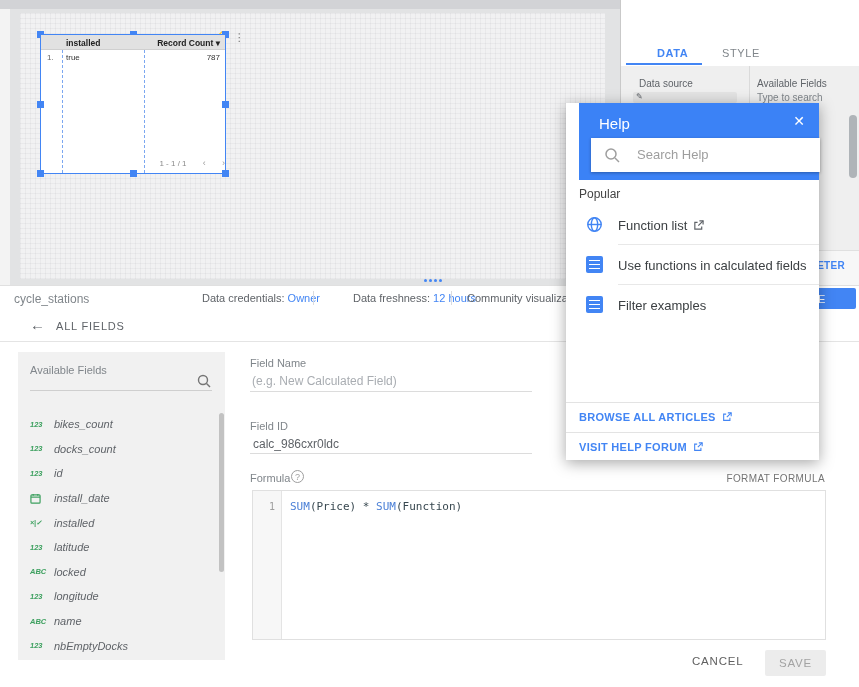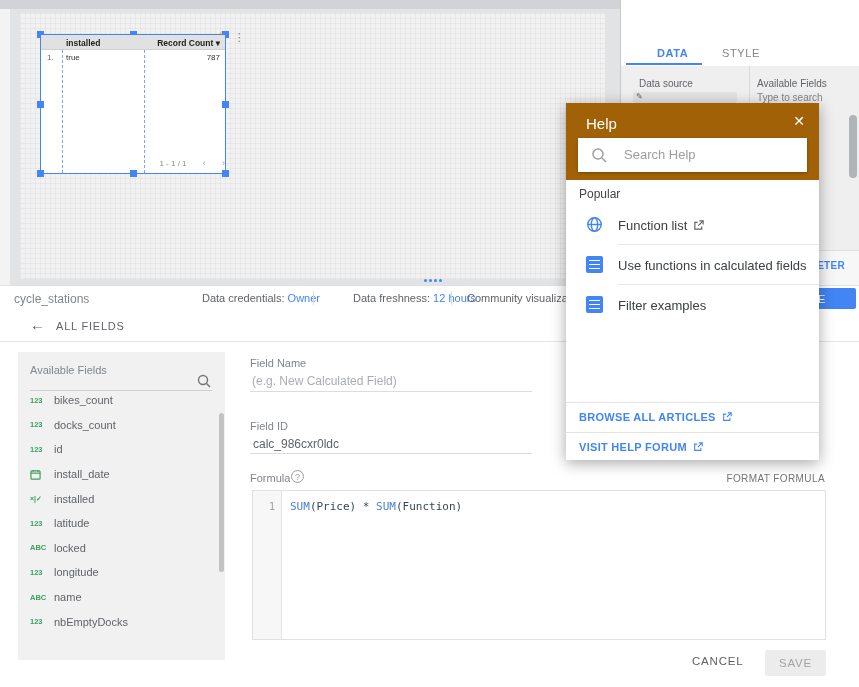--- a/index.html
+++ b/index.html
@@ -134,7 +134,7 @@
   
   .help { position:absolute; left:566px; top:103px; width:253px; height:357px; background:#fff;
           box-shadow:0 3px 14px rgba(0,0,0,.35); z-index:10; }
-  .help-header { position:absolute; left:0; top:0; right:0; height:77px; background:#a16207; }
+  .help-header { position:absolute; left:13px; top:0; right:0; height:77px; background:#3b82f6; }
   .help-title { position:absolute; left:20px; top:12px; font-size:15px; color:#fff; }
   .help-close { position:absolute; right:14px; top:10px; font-size:14px; color:#fff; background:none;
                 border:none; font-family:"Liberation Sans",sans-serif; }

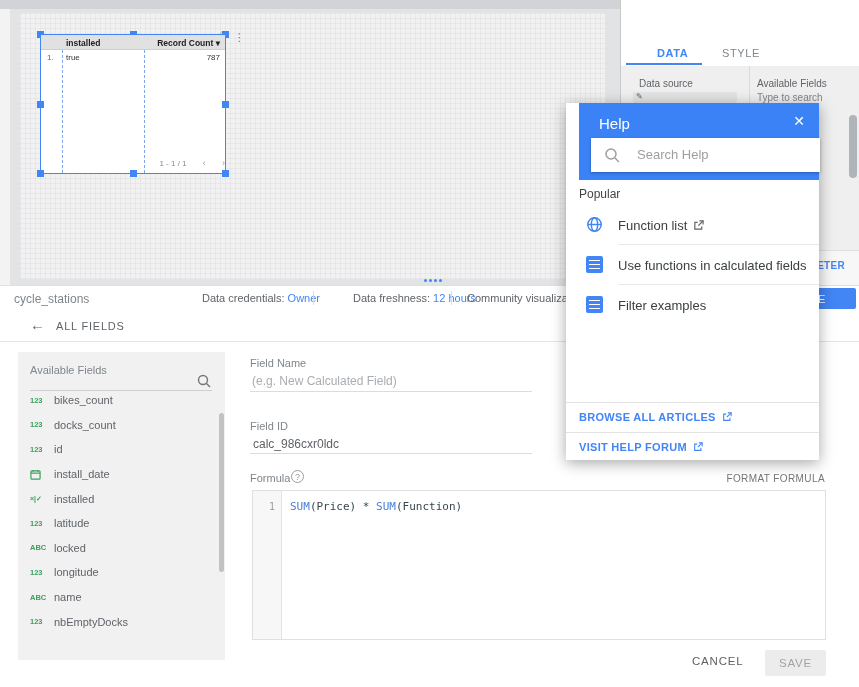--- a/index.html
+++ b/index.html
@@ -97,7 +97,7 @@
   .fields-title { position:absolute; left:12px; top:12px; font-size:11px; color:#80868b; }
   .fields-search-icon { position:absolute; right:14px; top:22px; }
   .fields-underline { position:absolute; left:12px; top:38px; right:13px; height:1px; background:#cfcfcf; }
-  .fields-list { position:absolute; left:0; top:36px; right:0; }
+  .fields-list { position:absolute; left:0; top:60px; right:0;font-style:italic; }
   .field-row { position:relative; height:24.6px; display:flex; align-items:center; padding-left:12px; }
   .ficon { width:24px; flex:0 0 24px; font-size:7.5px; font-weight:bold; color:#3da05f; letter-spacing:0; }
   .ficon.bool { font-size:7px; }

